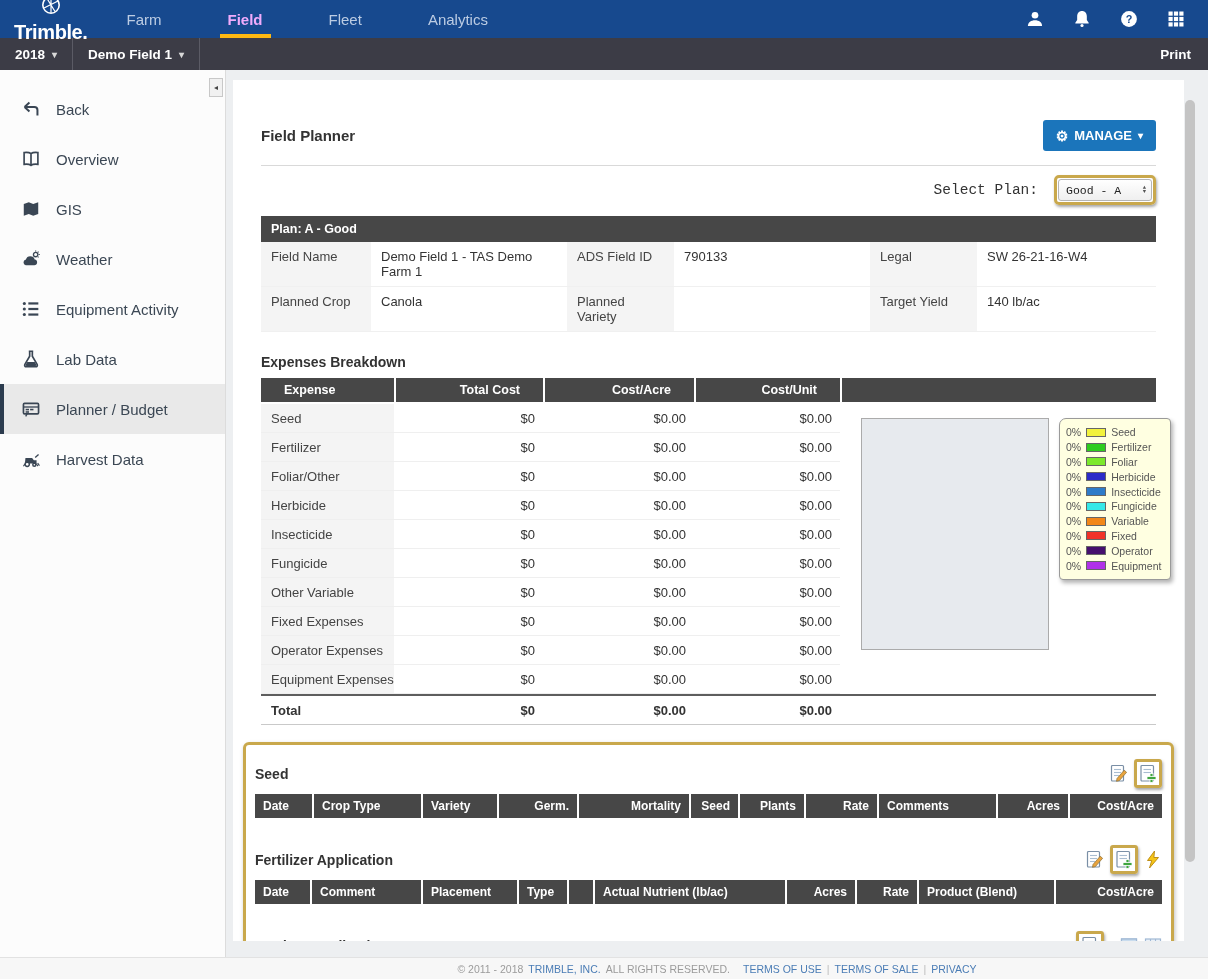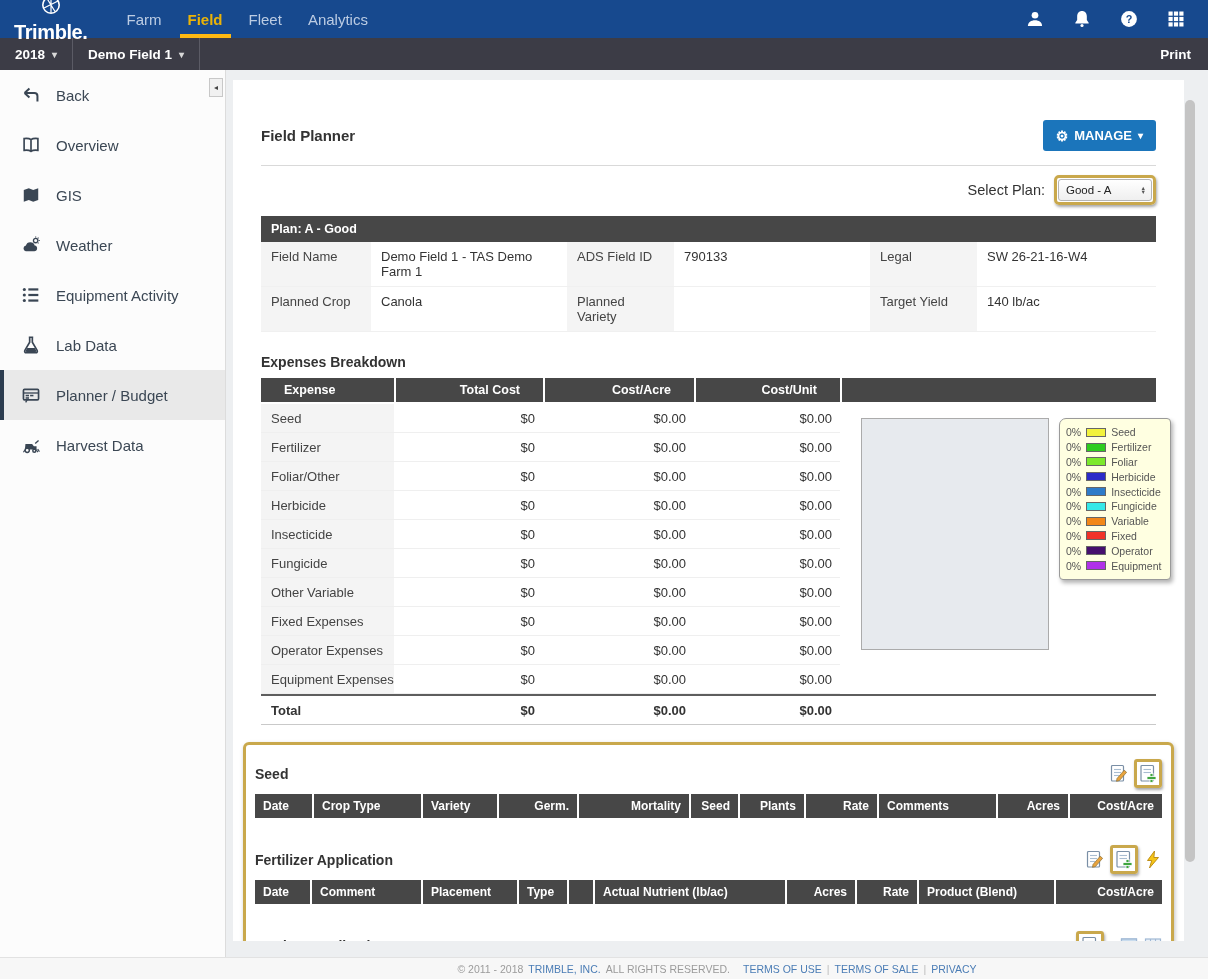--- a/index.html
+++ b/index.html
@@ -9,7 +9,7 @@
   .topbar { height:38px; background:#17498E; display:flex; align-items:center; padding:0 14px; }
   .brand { display:flex; align-items:center; gap:5px; color:#fff; font-weight:bold; font-size:20px; letter-spacing:-0.4px;flex-direction:column; }
   .brand svg { display:block; }
-  .topnav { display:flex; height:38px; margin-left:26px; }
+  .topnav { display:flex; height:38px; margin-left:26px;gap:40px; }
   .topnav-item { position:relative; display:flex; align-items:center; padding:0 13px; color:#BCCCE3; font-size:15px; cursor:pointer; }
   .topnav-item.active { color:#eab308; font-weight:bold; }
   .topnav-underline { position:absolute; left:5px; right:5px; bottom:0; height:4px; background:#FDB913; }

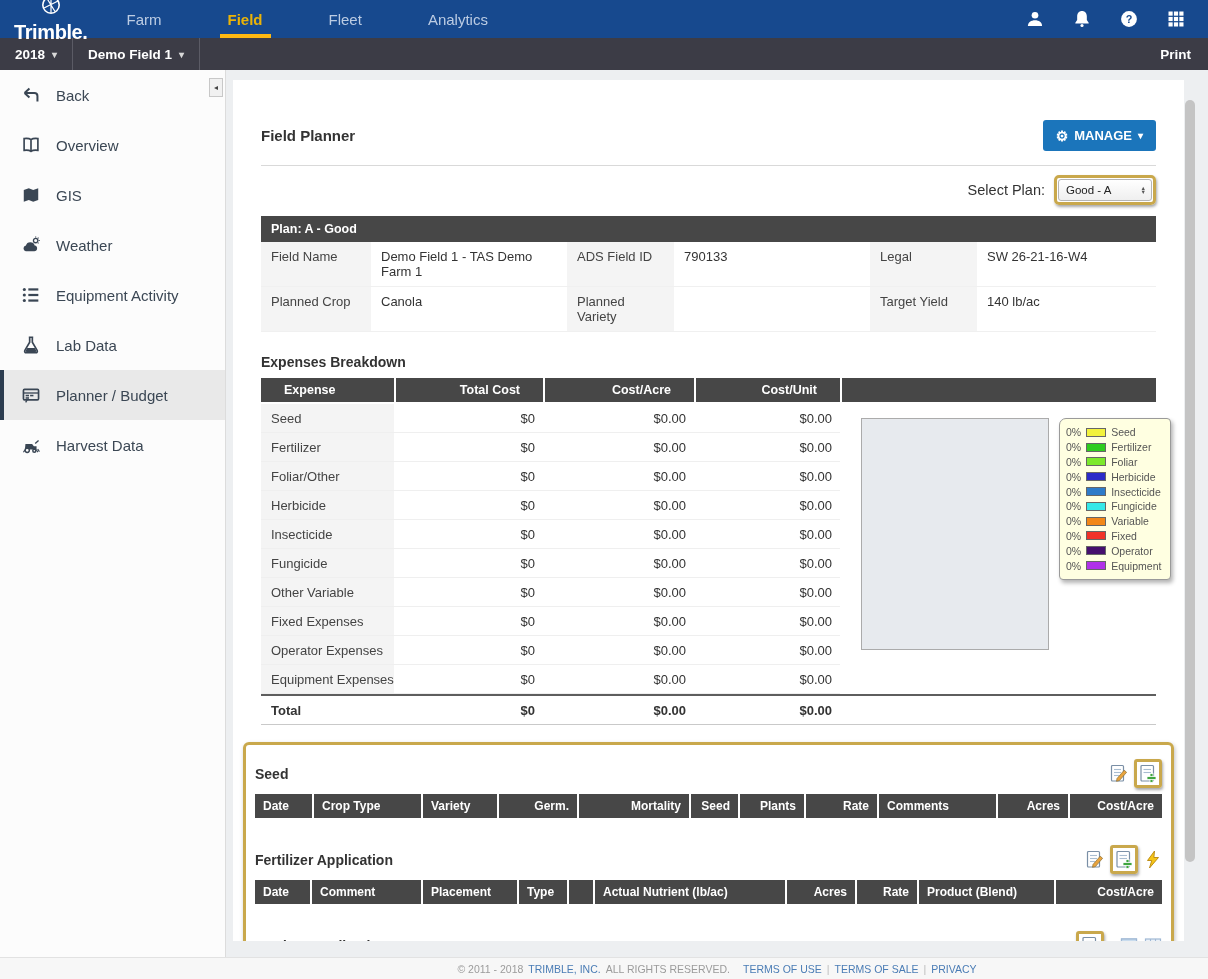--- a/index.html
+++ b/index.html
@@ -11,7 +11,7 @@
   .brand svg { display:block; }
   .topnav { display:flex; height:38px; margin-left:26px;gap:40px; }
   .topnav-item { position:relative; display:flex; align-items:center; padding:0 13px; color:#BCCCE3; font-size:15px; cursor:pointer; }
-  .topnav-item.active { color:#eab308; font-weight:bold; }
+  .topnav-item.active { color:#f0abfc; font-weight:bold; }
   .topnav-underline { position:absolute; left:5px; right:5px; bottom:0; height:4px; background:#FDB913; }
   .top-icons { margin-left:auto; display:flex; align-items:center; gap:27px; padding-right:8px; }
   .top-icon { width:20px; height:20px; cursor:pointer; display:flex; }

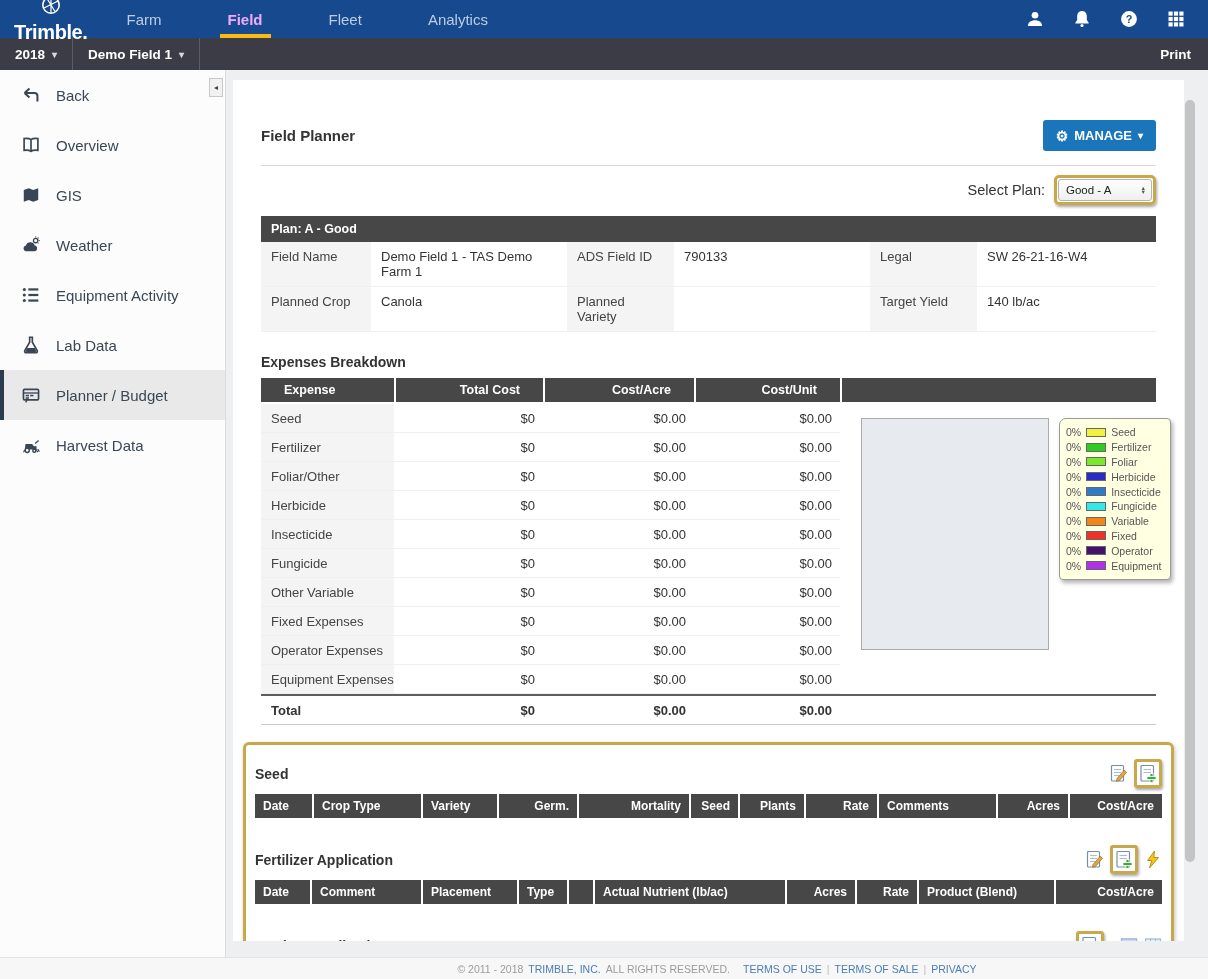--- a/index.html
+++ b/index.html
@@ -24,7 +24,7 @@
 
   
   .body-wrap { position:relative; display:flex; height:887px; background:#EDEFF1; }
-  .sidebar { width:226px; background:#FCFCFC; border-right:1px solid #DCDCDC; }
+  .sidebar { width:226px; background:#FCFCFC; border-right:1px solid #DCDCDC; padding-top:14px; }
   .side-item { display:flex; align-items:center; gap:15px; padding:15px 0 15px 21px; font-size:15px; color:#3B4754; cursor:pointer; }
   .side-item.selected { background:#E9E9E9; border-left:4px solid #2B3B4E; padding-left:17px; }
   .sicon { width:20px; height:20px; flex:none; display:flex; }

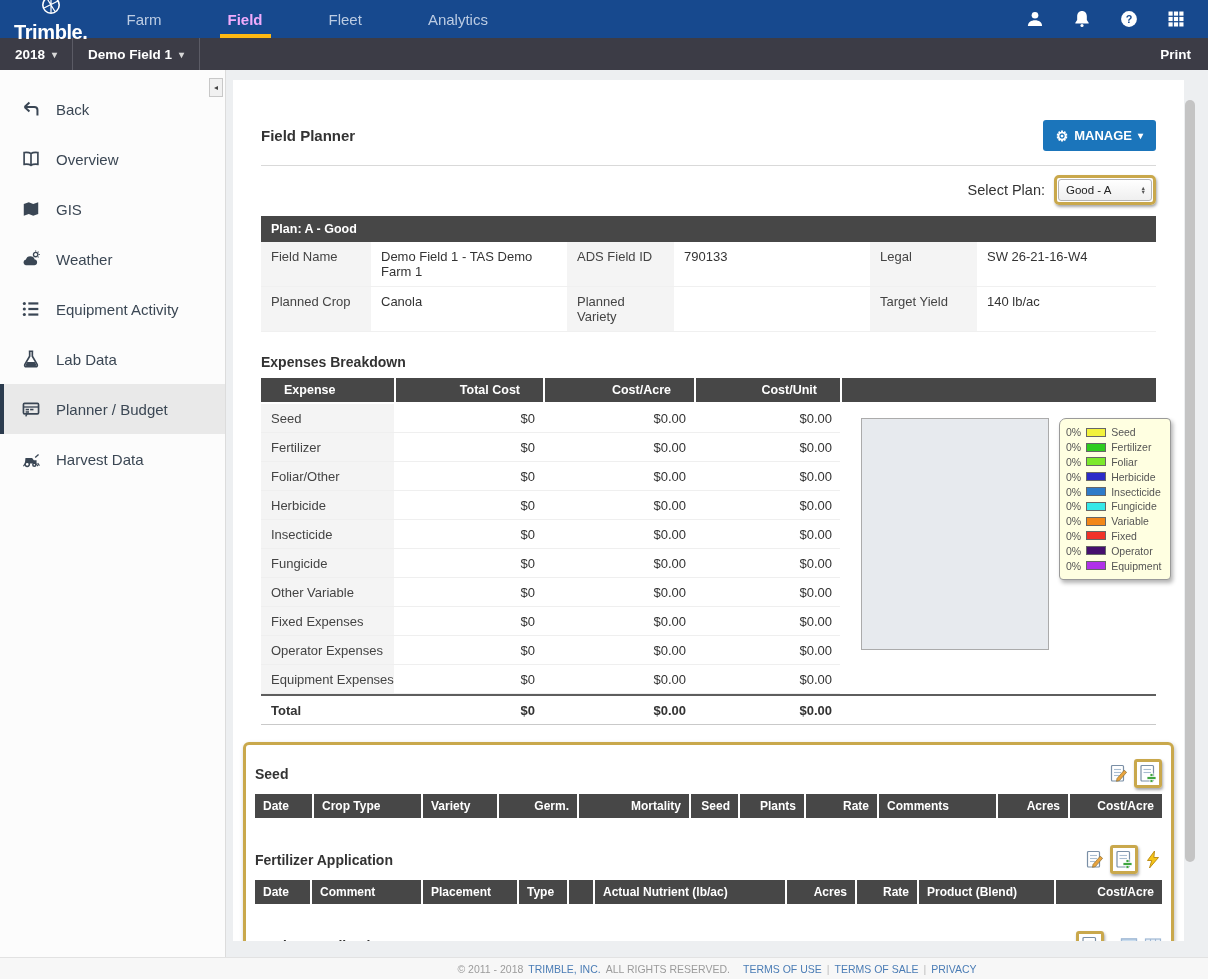--- a/index.html
+++ b/index.html
@@ -44,7 +44,7 @@
   .manage-btn .caret { font-size:10px; }
   .head-divider { border:none; border-top:1px solid #D9D9D9; margin-top:14px; }
 
-  .select-row { display:flex; justify-content:flex-end; align-items:center; gap:9px; margin:9px 0 11px; font-size:14.5px; color:#333; }
+  .select-row { display:flex; justify-content:flex-end; align-items:center; gap:16px; margin:9px 0 11px; font-size:14.5px; color:#333;font-family:Liberation Mono, monospace; }
   .gold-mini { border:3px solid #C9A84C; border-radius:5px; padding:1px; box-shadow:1px 2px 3px rgba(0,0,0,0.35); }
   .select-box { width:94px; height:22px; border:1px solid #B5B5B5; border-radius:3px; background:linear-gradient(#FFFFFF,#EFEFEF); display:flex; align-items:center; justify-content:space-between; font-size:11.5px; color:#222; padding:0 5px 0 7px; cursor:pointer; }
   .sel-arrows { display:flex; flex-direction:column; line-height:4.5px; font-size:5.5px; color:#555; }

